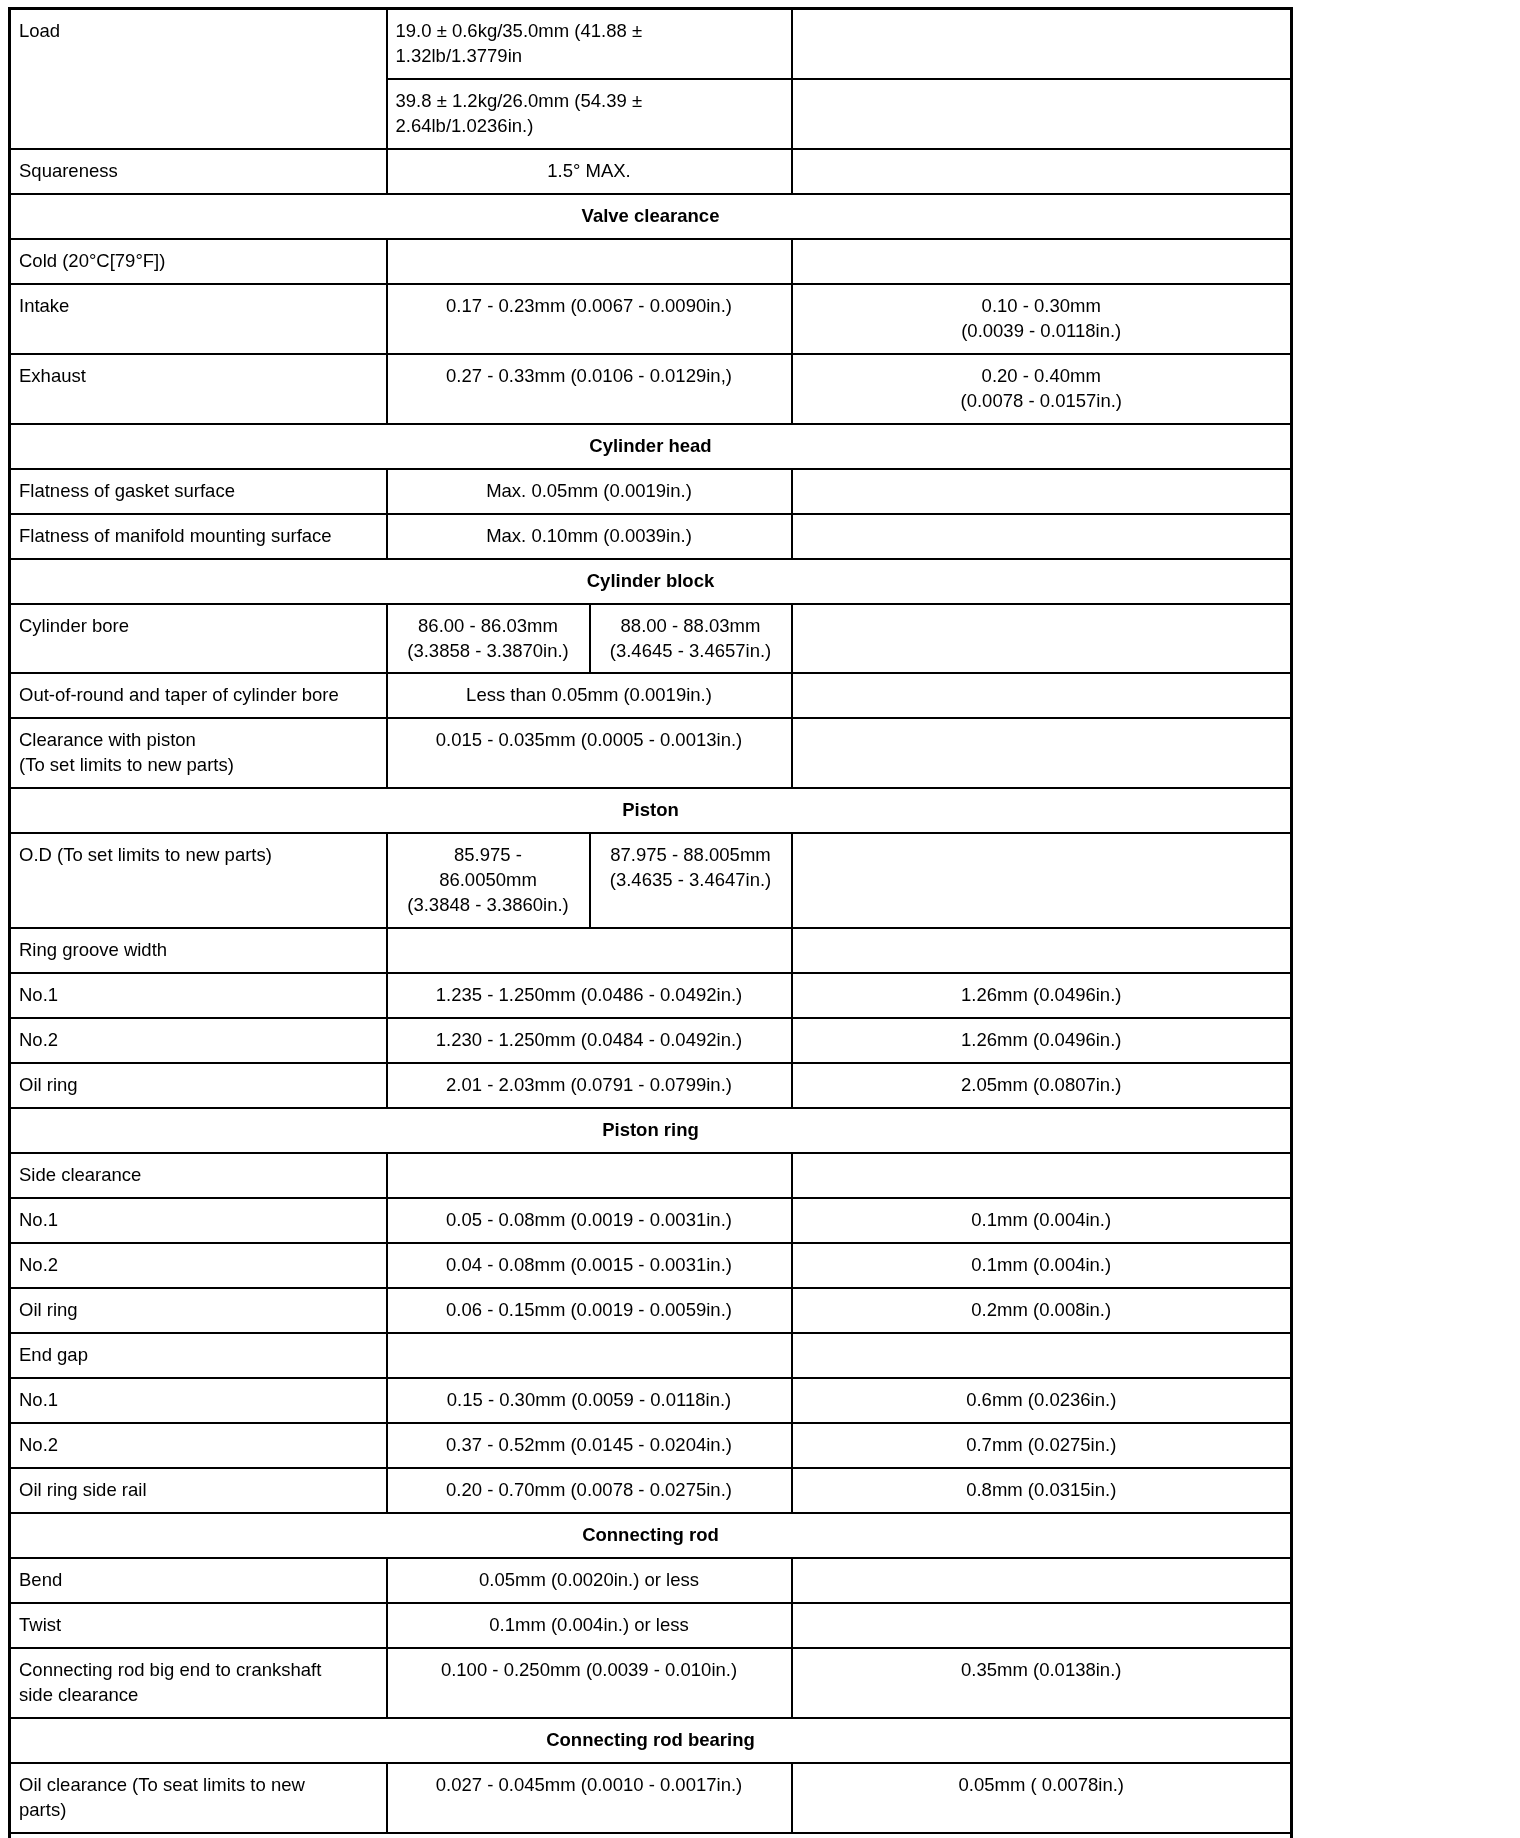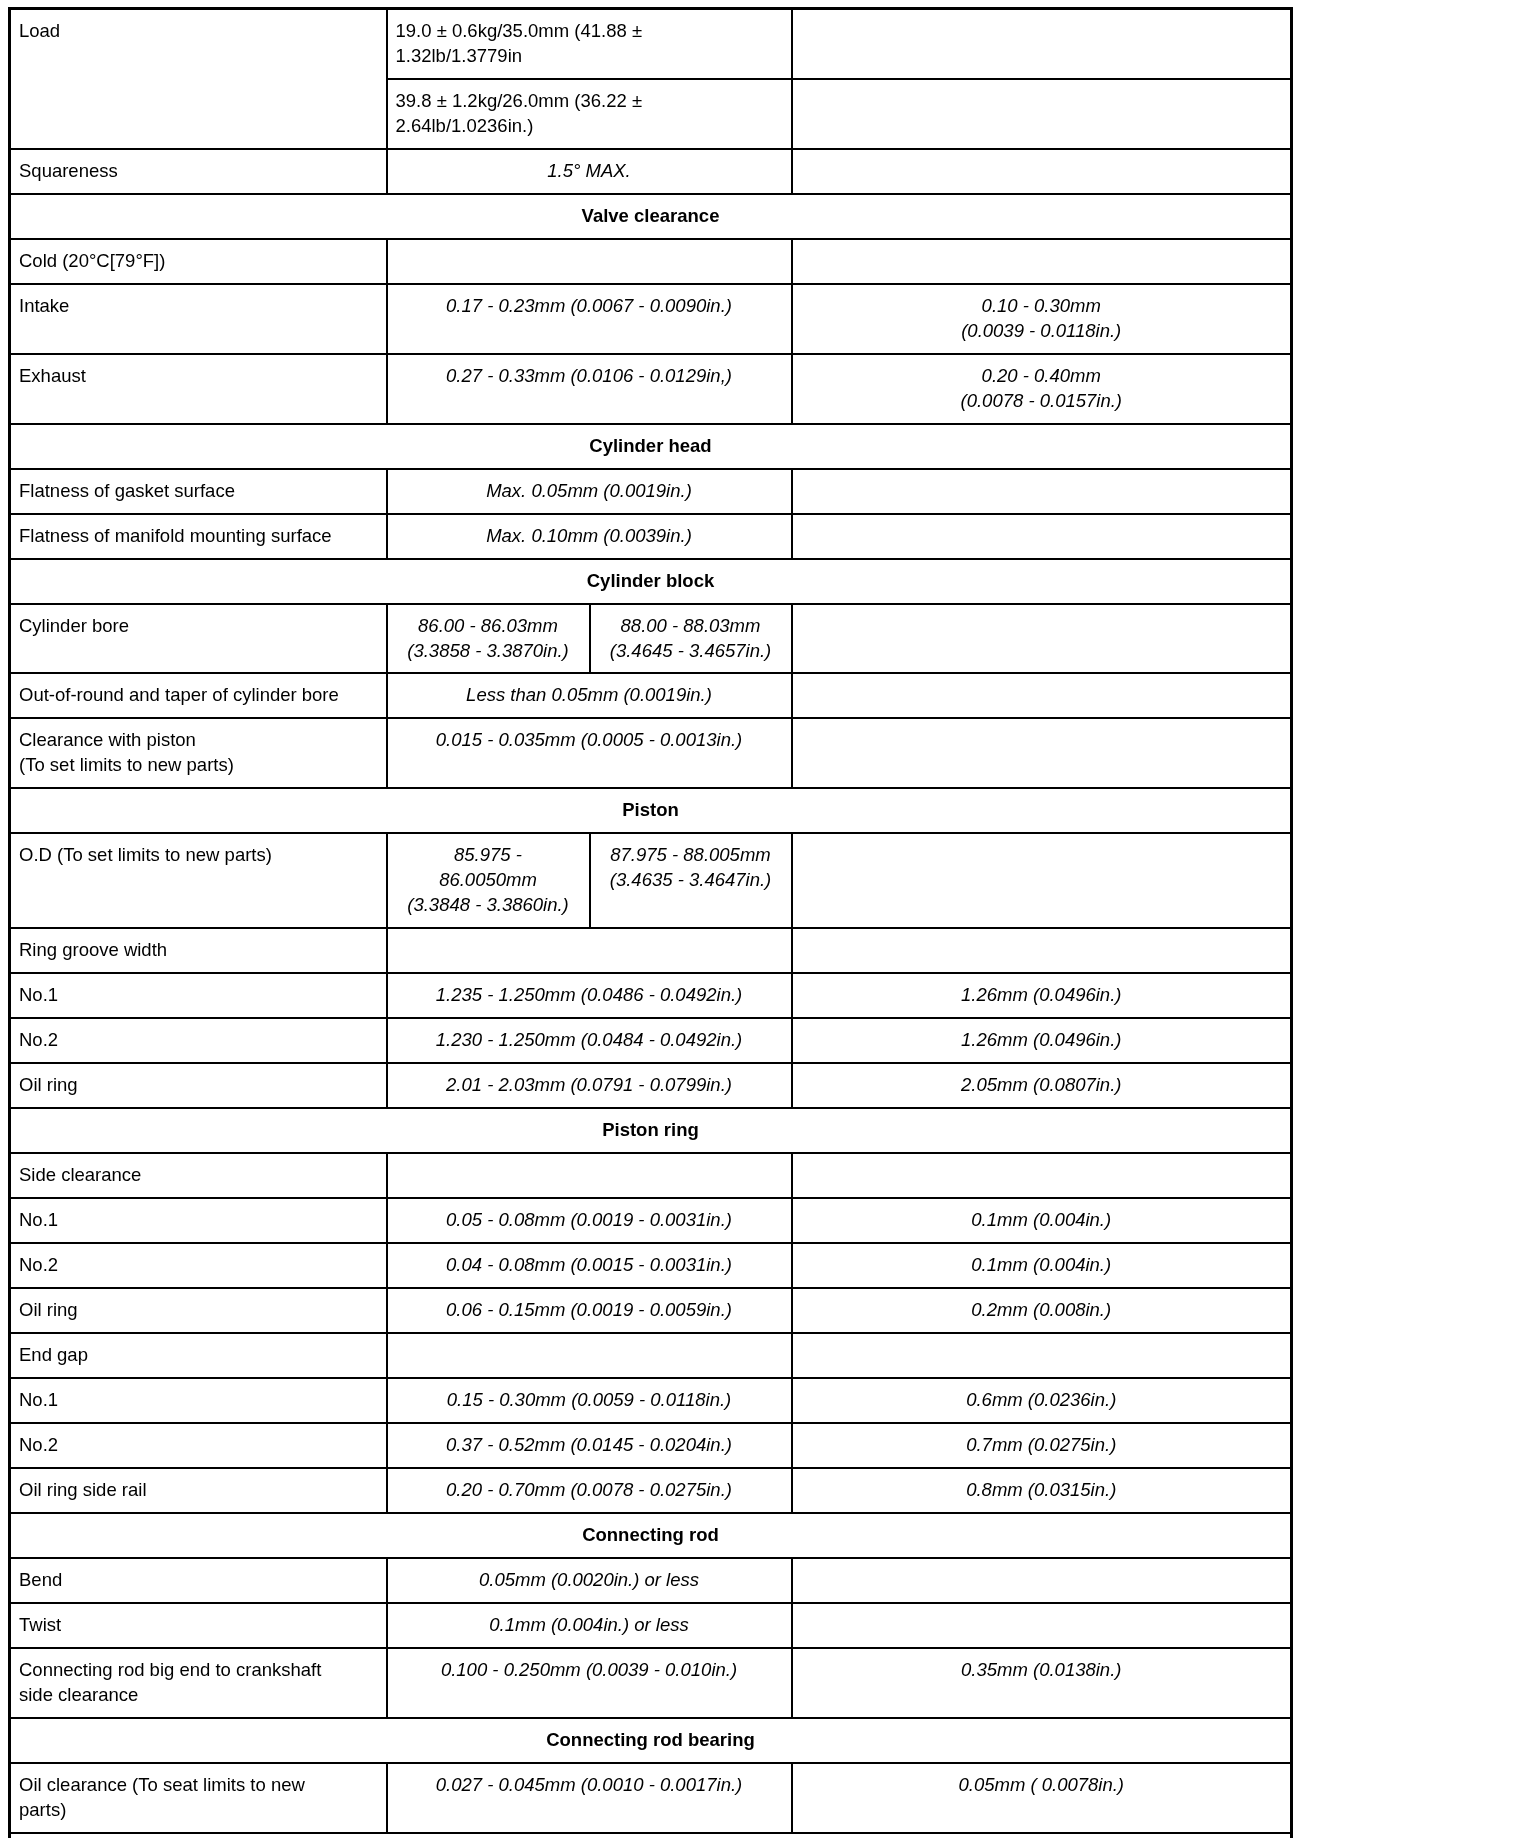--- a/index.html
+++ b/index.html
@@ -60,7 +60,7 @@
         <td class="val"></td>
       </tr>
       <tr>
-        <td class="val-left" colspan="2">39.8 ± 1.2kg/26.0mm (36.22 ±
+        <td class="val-left" colspan="2">39.8 ± 1.2kg/26.0mm (54.39 ±
 2.64lb/1.0236in.)</td>
         <td class="val"></td>
       </tr>

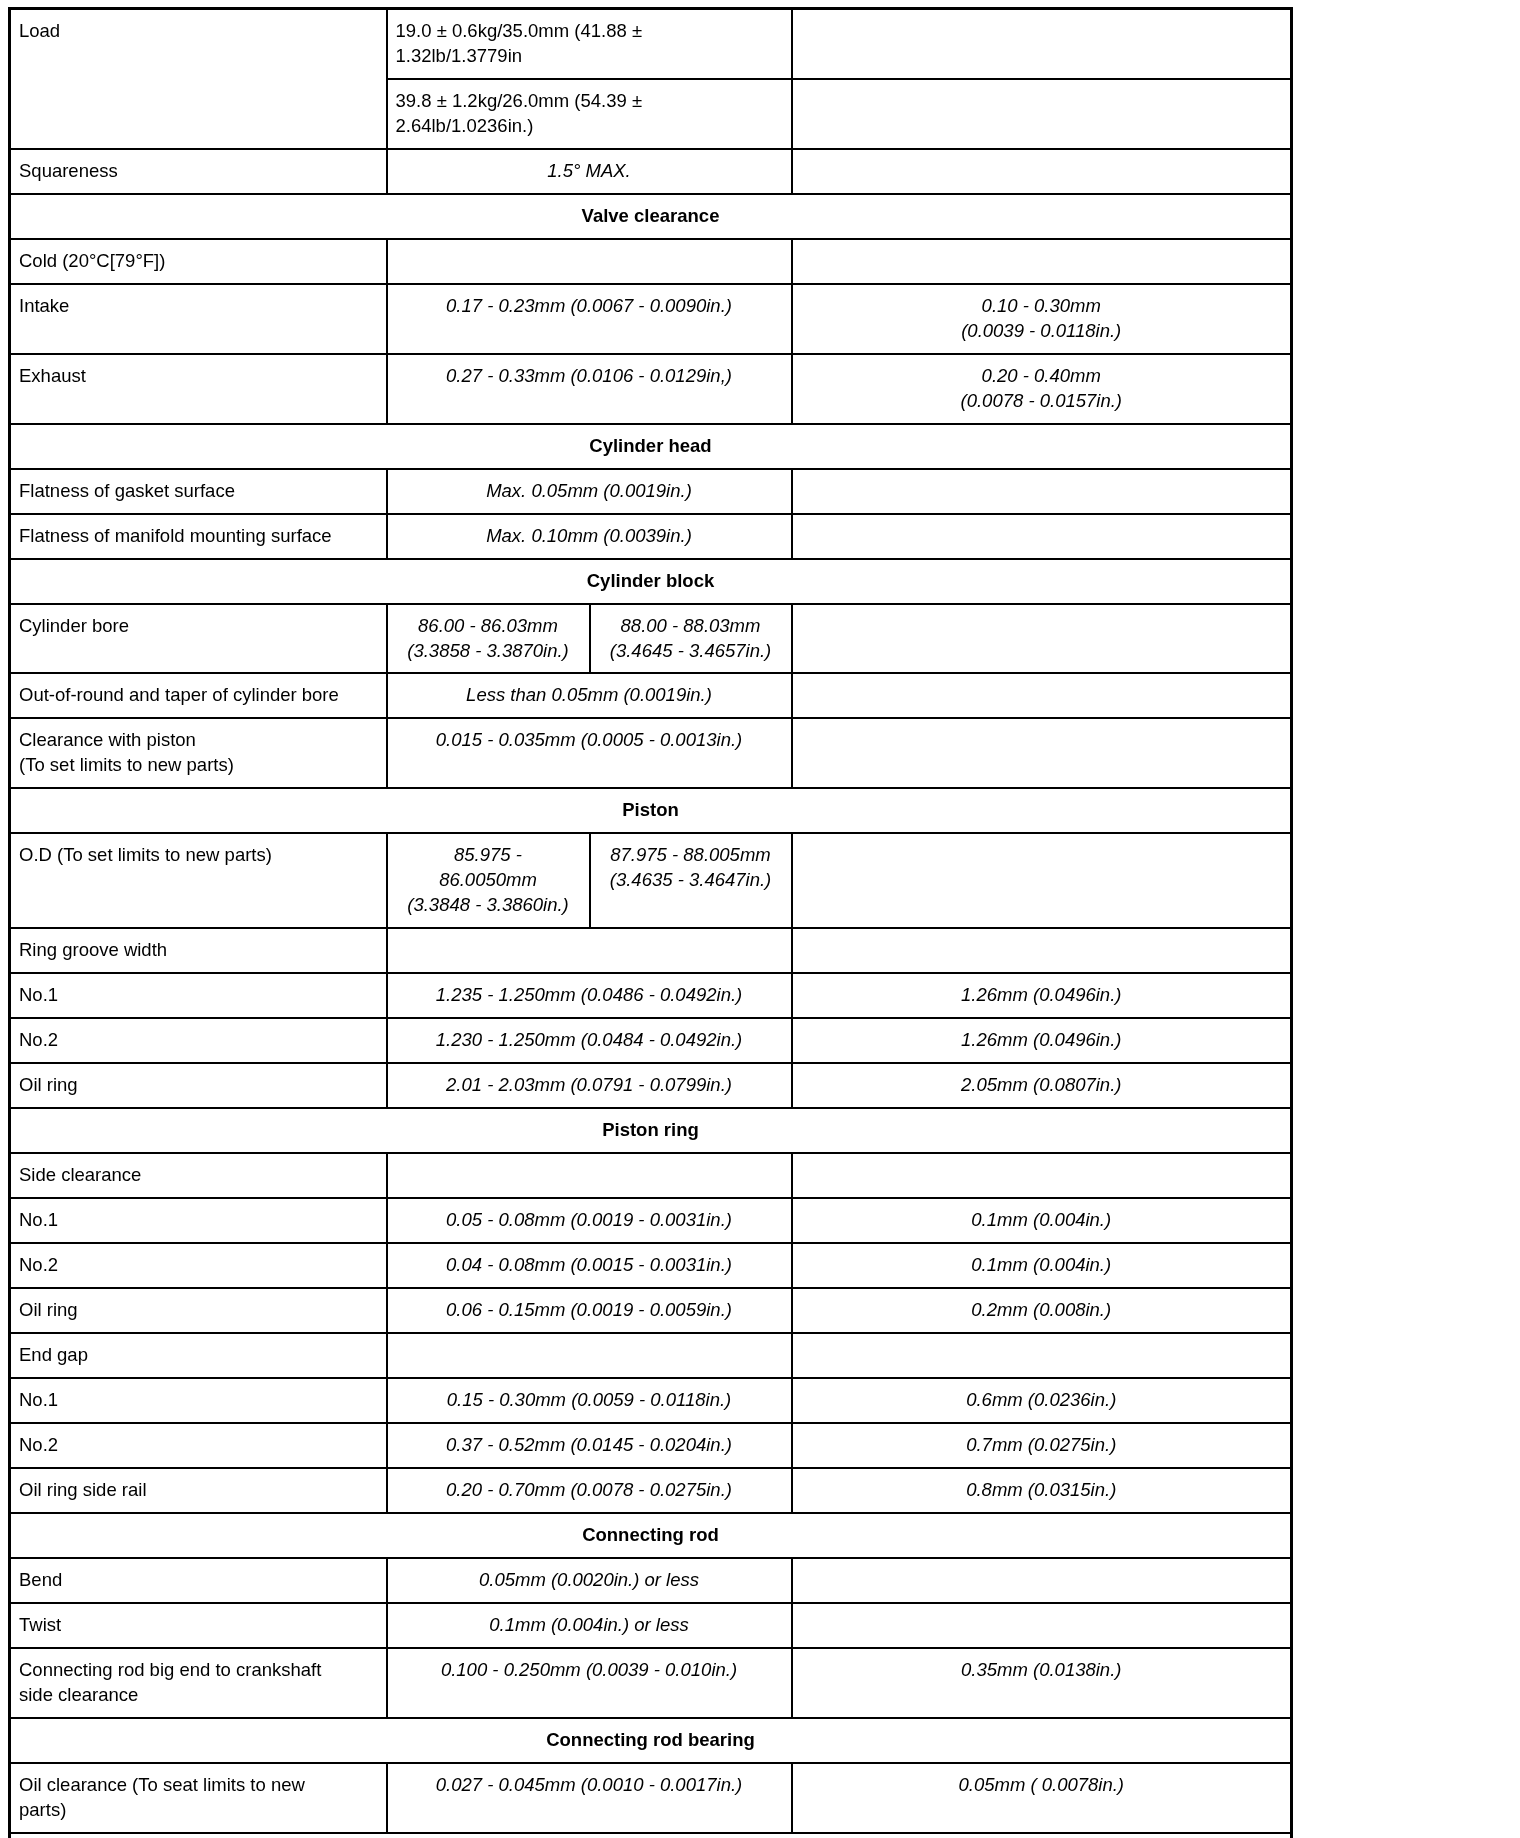--- a/index.html
+++ b/index.html
@@ -32,7 +32,7 @@
     overflow: hidden;
   }
   td.label   { text-align: left; }
-  td.val     { text-align: center; font-style: italic; }
+  td.val     { text-align: center; }
   td.val-left{ text-align: left; border-radius: 14px; }
   td.section {
     font-weight: bold;

